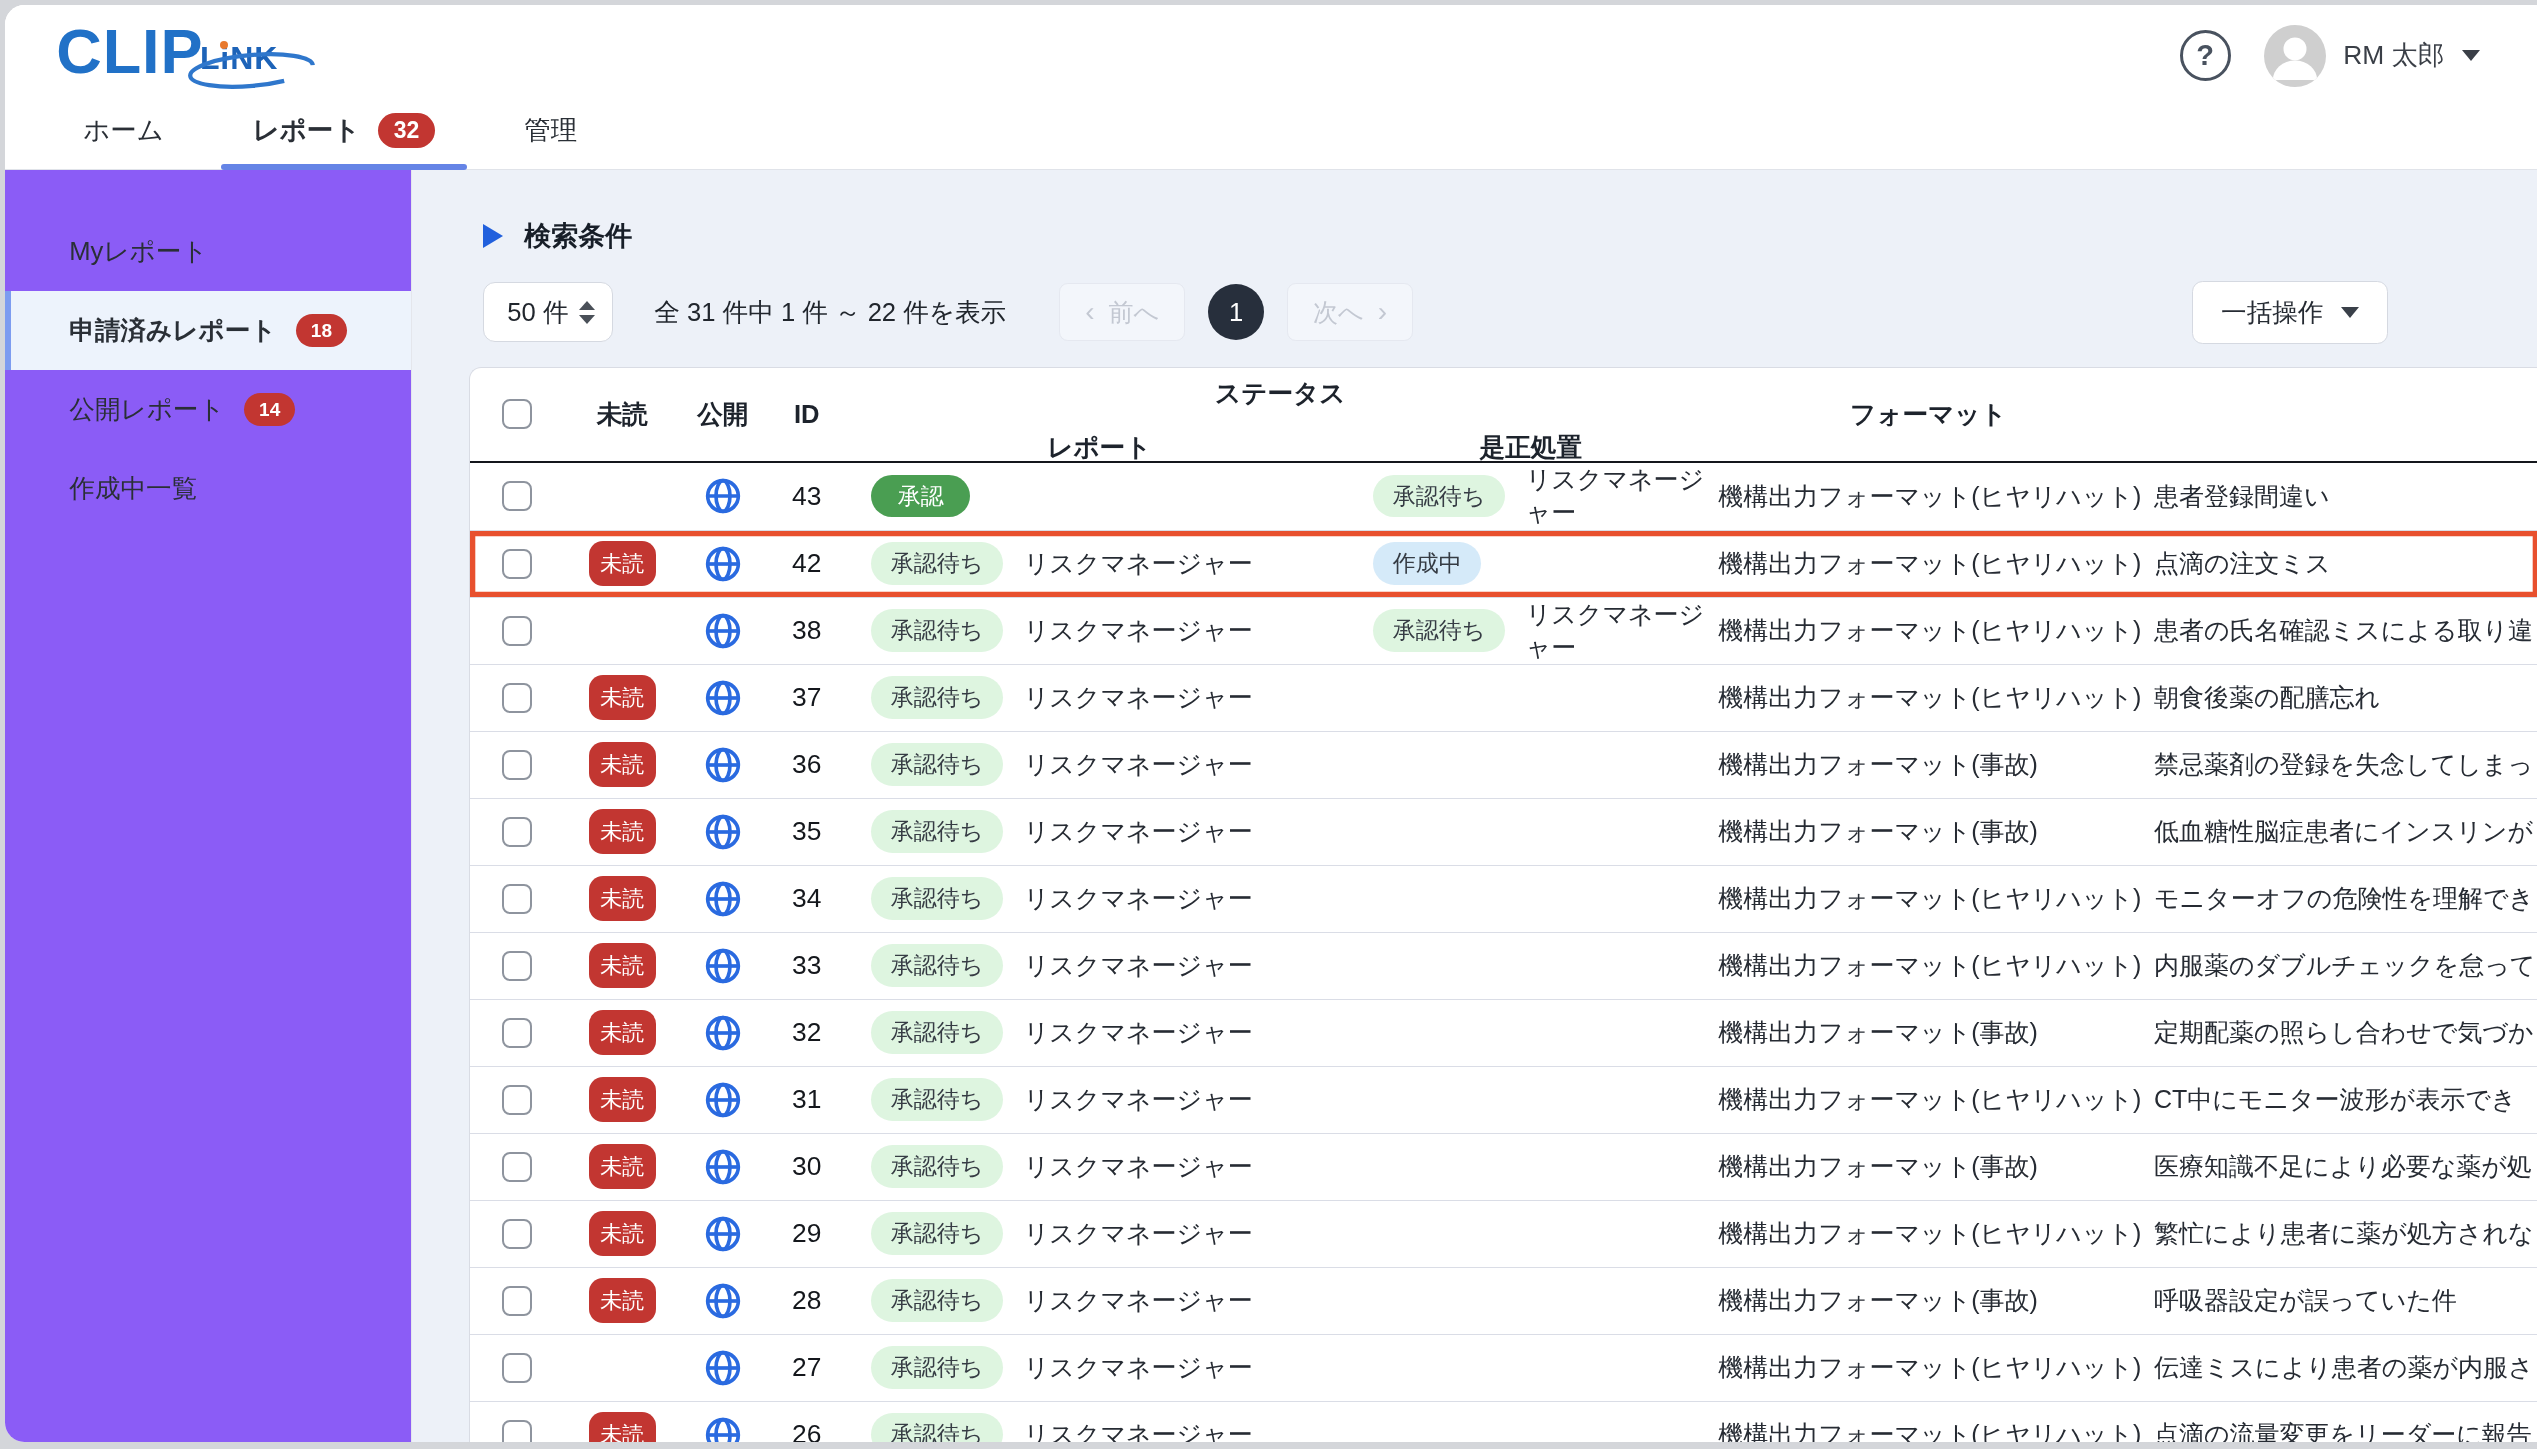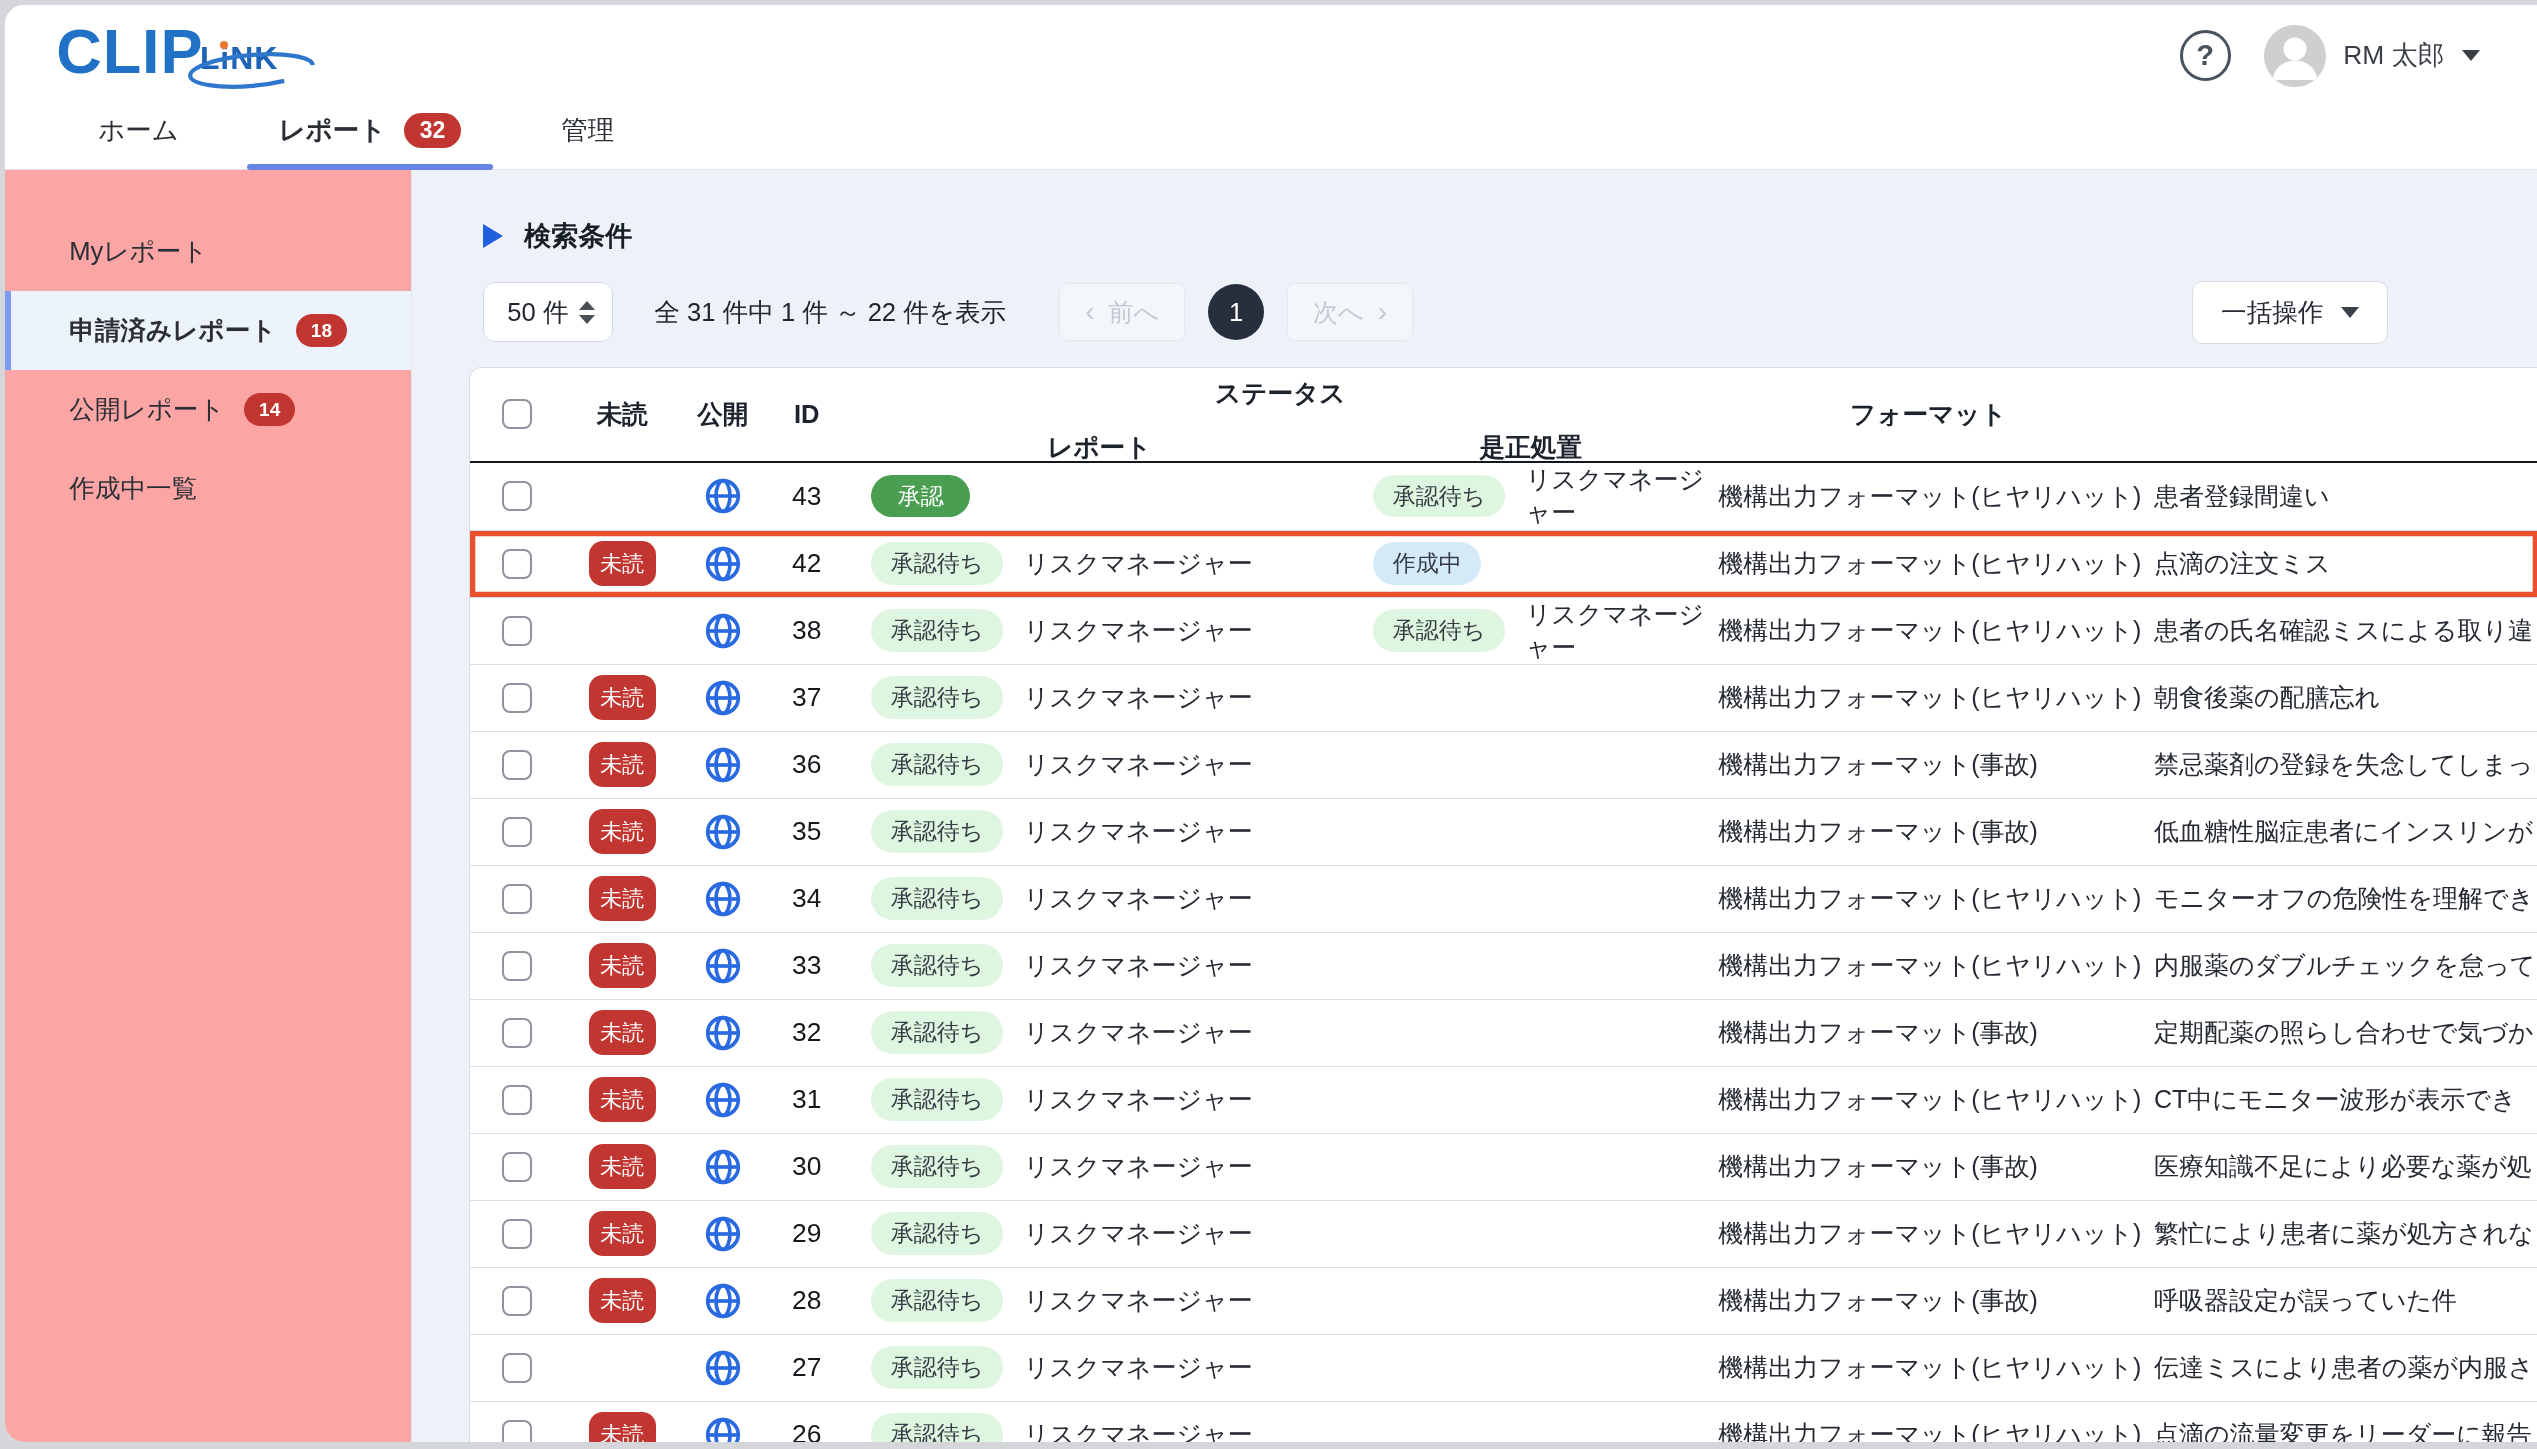--- a/index.html
+++ b/index.html
@@ -19,7 +19,7 @@
   .logo-link{position:relative;font-size:32px;font-weight:800;color:#1d63b8;margin-left:-3.5px;margin-bottom:7px;letter-spacing:0.9px}
   .logo-idot{position:absolute;width:8px;height:8px;border-radius:50%;background:#e8792e;left:20px;top:0.9px}
   .logo-swoosh{position:absolute;left:-19.4px;bottom:-14px;width:141px;height:41px}
-  .tabs{position:absolute;left:58px;bottom:0;display:flex;gap:30px}
+  .tabs{position:absolute;left:43px;bottom:0;display:flex;gap:19px}
   .tab{position:relative;padding:17.6px 35px 21px;font-size:26.4px;color:#2a2f36;display:flex;align-items:center;gap:17.6px;cursor:pointer}
   .tab.active{font-weight:700}
   .tab.active::after{content:"";position:absolute;left:3.5px;right:3.5px;bottom:-0.9px;height:6.2px;background:var(--accent);border-radius:3.5px}

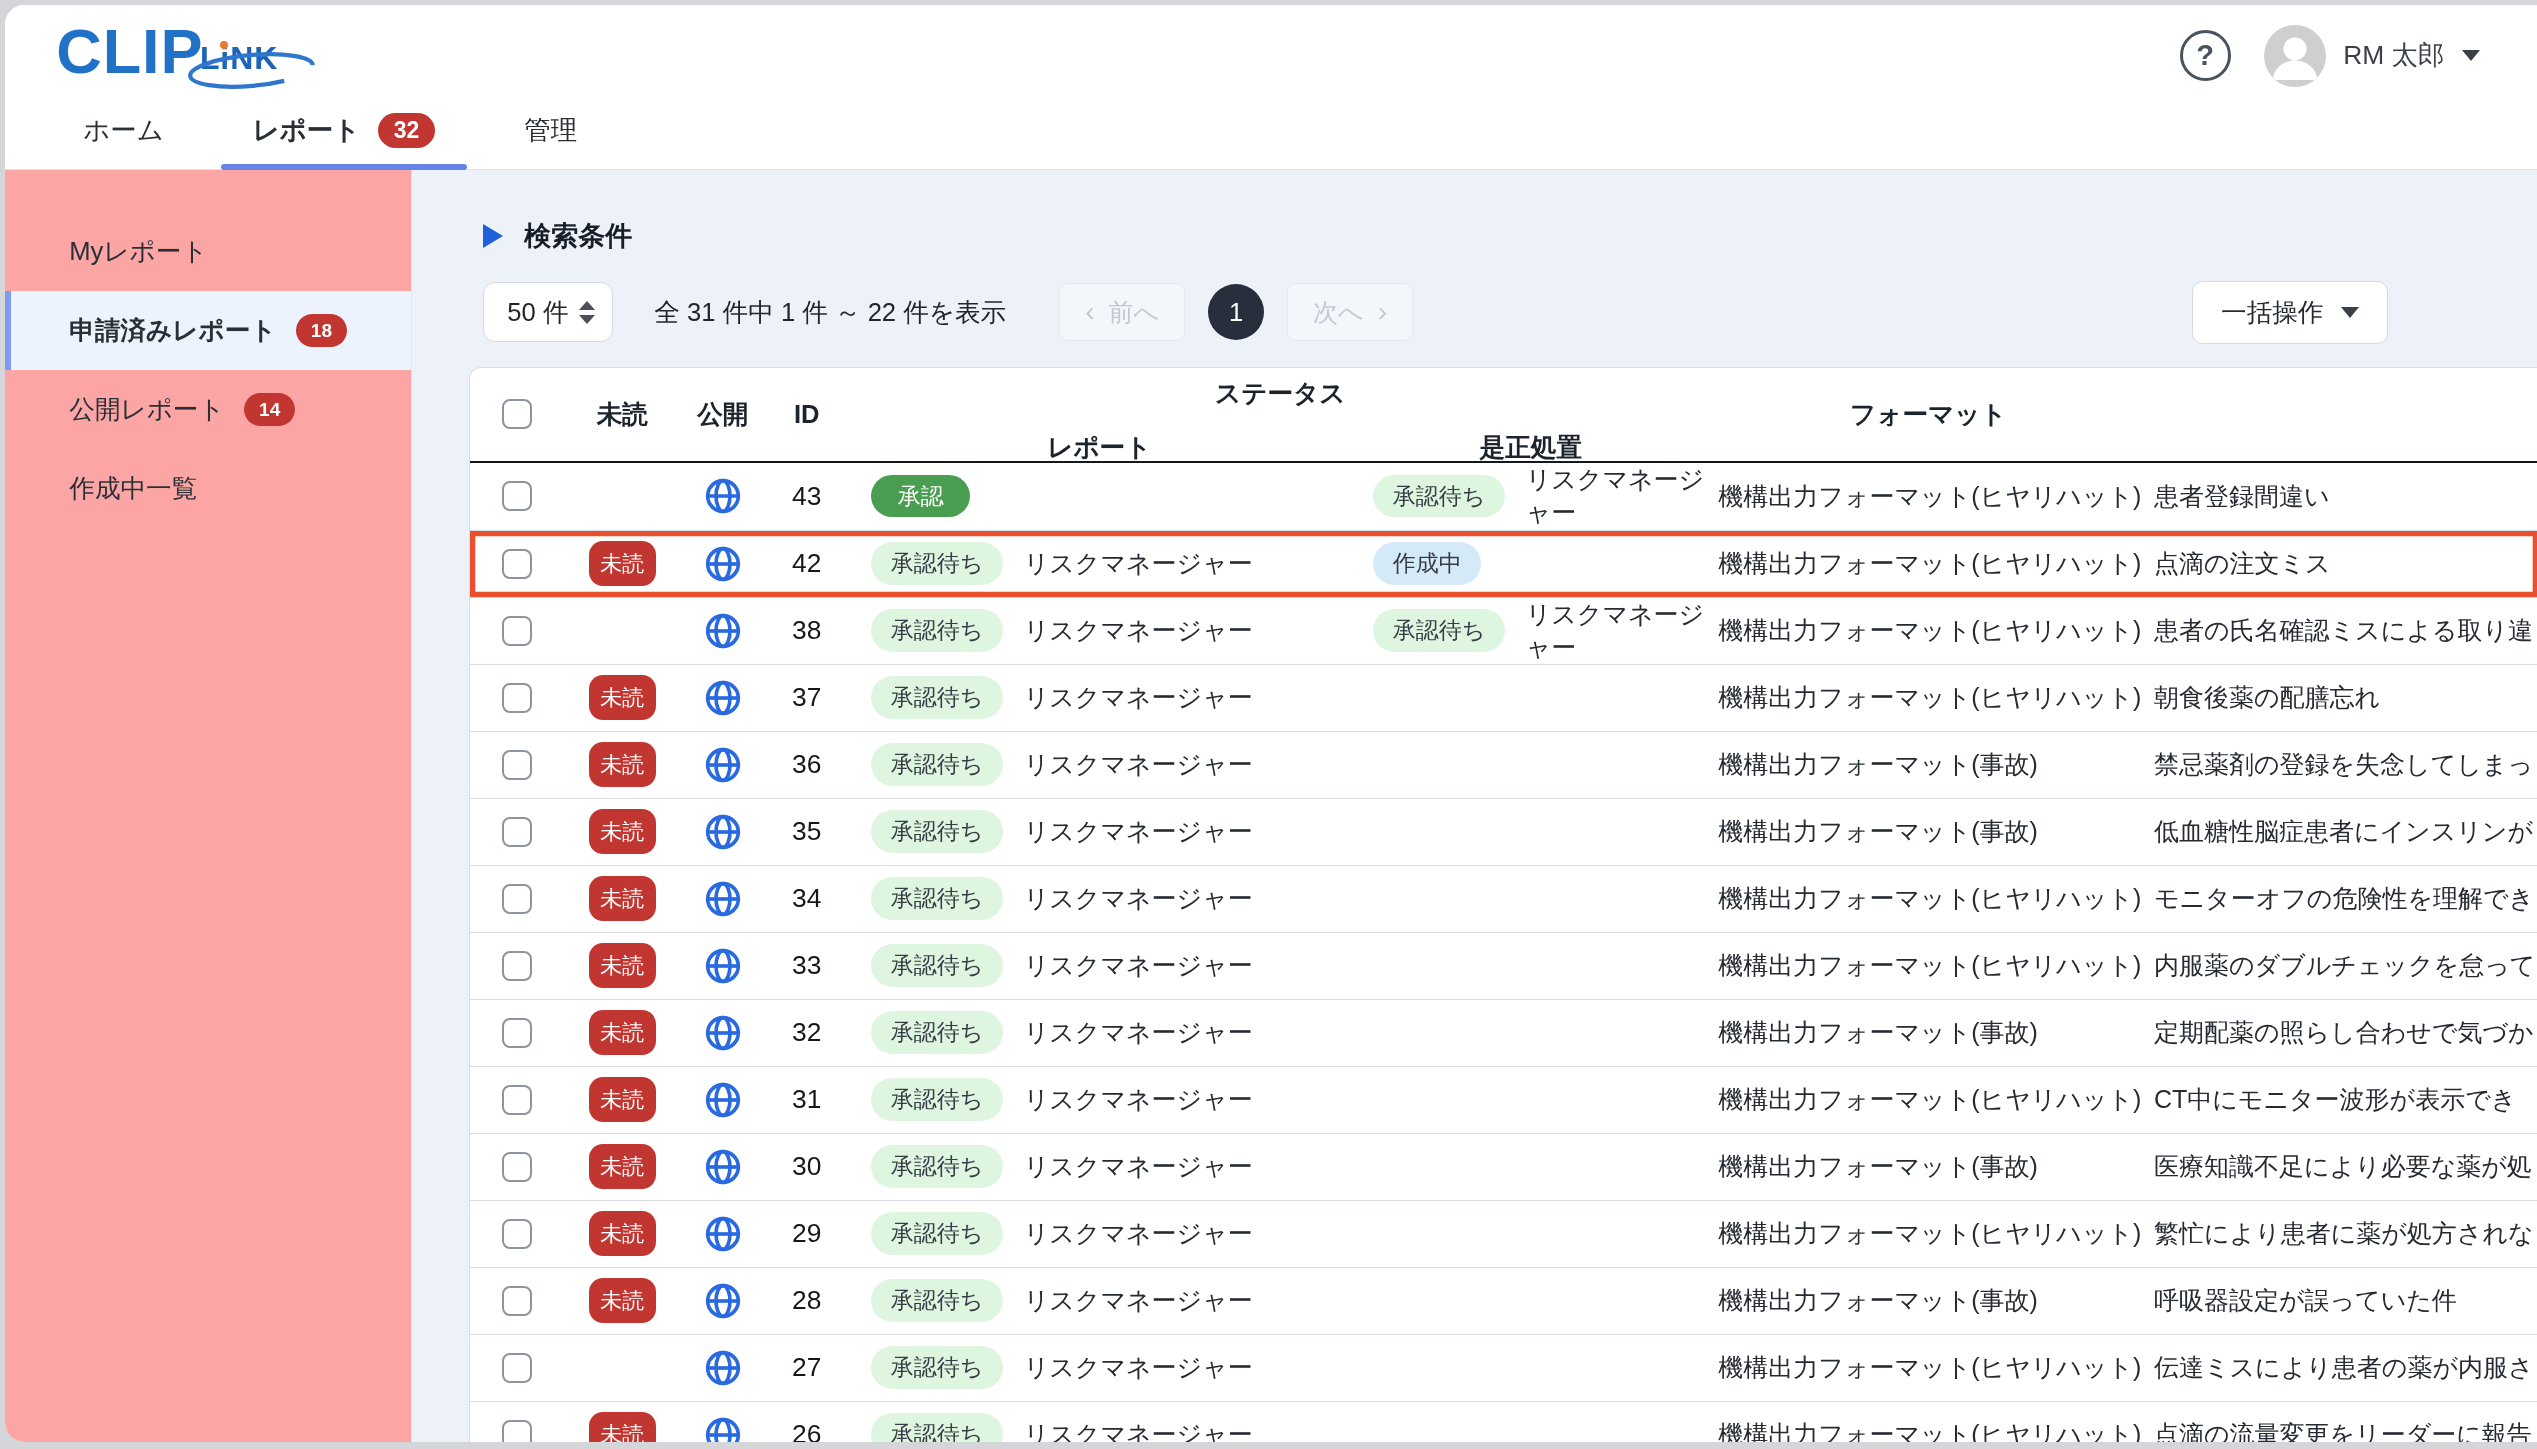--- a/index.html
+++ b/index.html
@@ -33,7 +33,7 @@
 
   
   .main{flex:1;display:flex;min-height:0}
-  .sidebar{width:407px;flex:0 0 auto;background:#fca5a5;border-right:0.9px solid #e4e6ec;padding-top:42px}
+  .sidebar{width:407px;flex:0 0 auto;background:#8b5cf6;border-right:0.9px solid #e4e6ec;padding-top:42px}
   .side-item{display:flex;align-items:center;gap:19.4px;height:79px;padding-left:58px;font-size:25.6px;color:#2a2f36;border-left:6.2px solid transparent;cursor:pointer}
   .side-item.active{background:#edf3fc;border-left-color:#7d9cf0;font-weight:700}
   .side-badge{background:var(--badge-red);color:#fff;font-size:19px;font-weight:700;padding:7px 15px;border-radius:21px;line-height:1}

